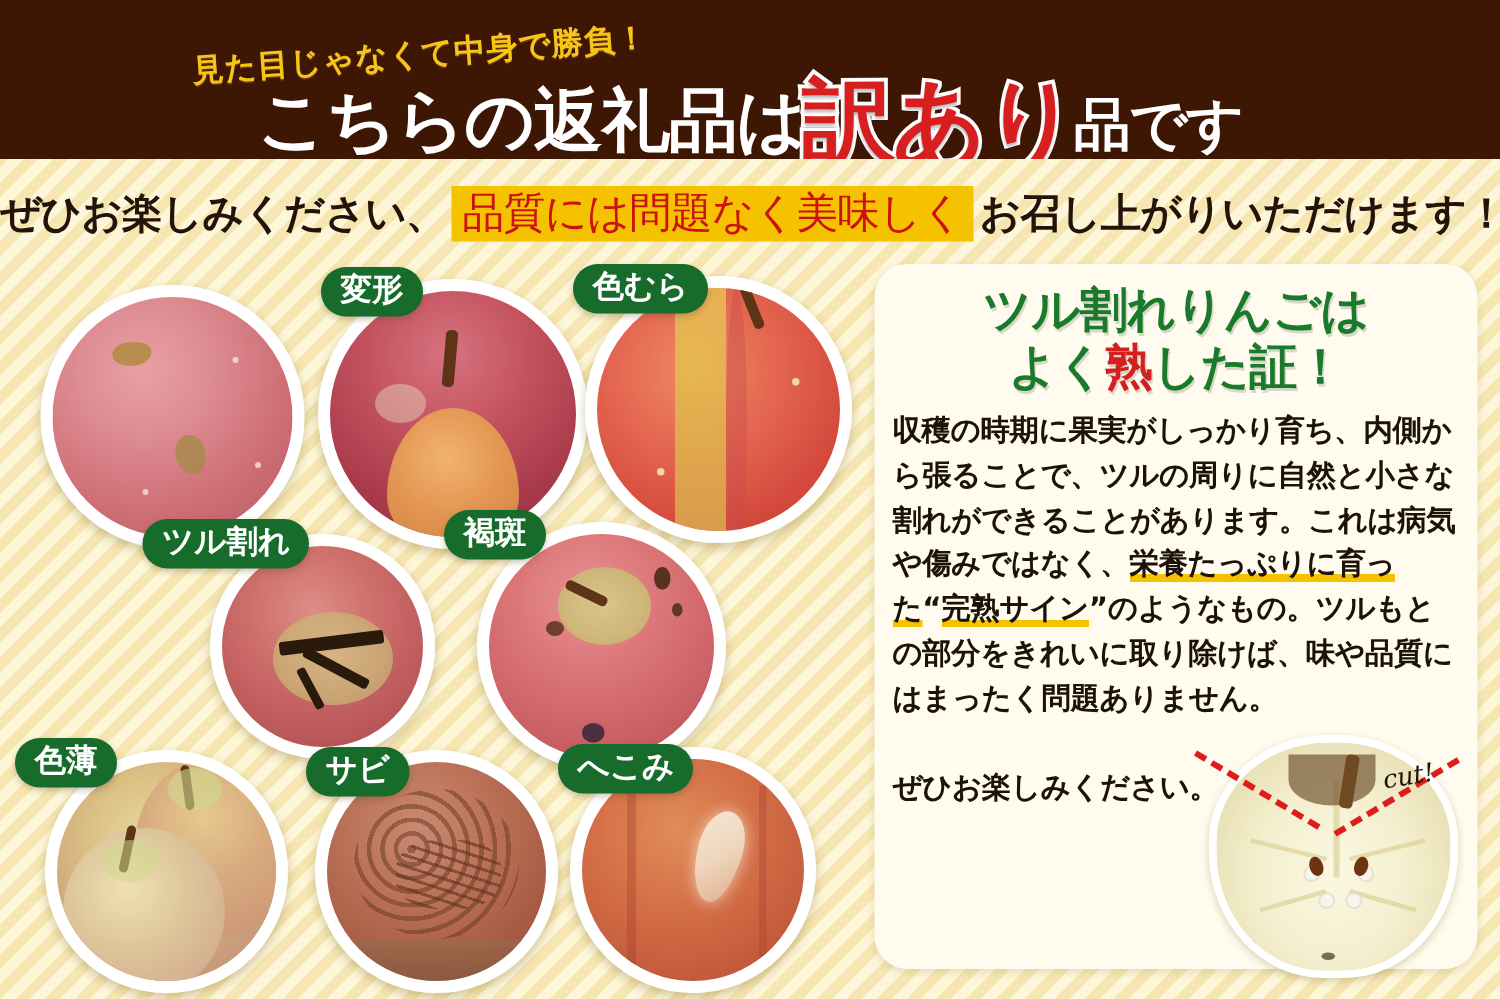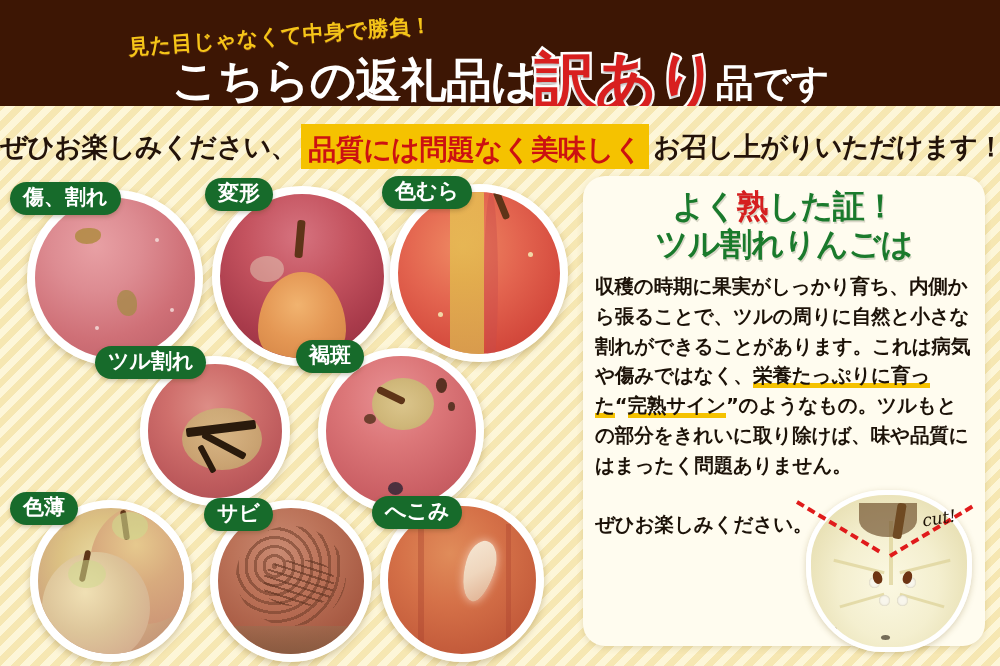--- a/index.html
+++ b/index.html
@@ -110,9 +110,9 @@
     background: #f5c200;
     color: #cc1111;
     font-size: 28px;
-    font-weight: bold;
+    font-weight: normal;
     letter-spacing: -0.5px;
-    padding: 12px 7px 5px 7px;
+    padding: 4px 7px 5px 7px;
     margin: 0 4px;
     vertical-align: middle;
     text-align: center;

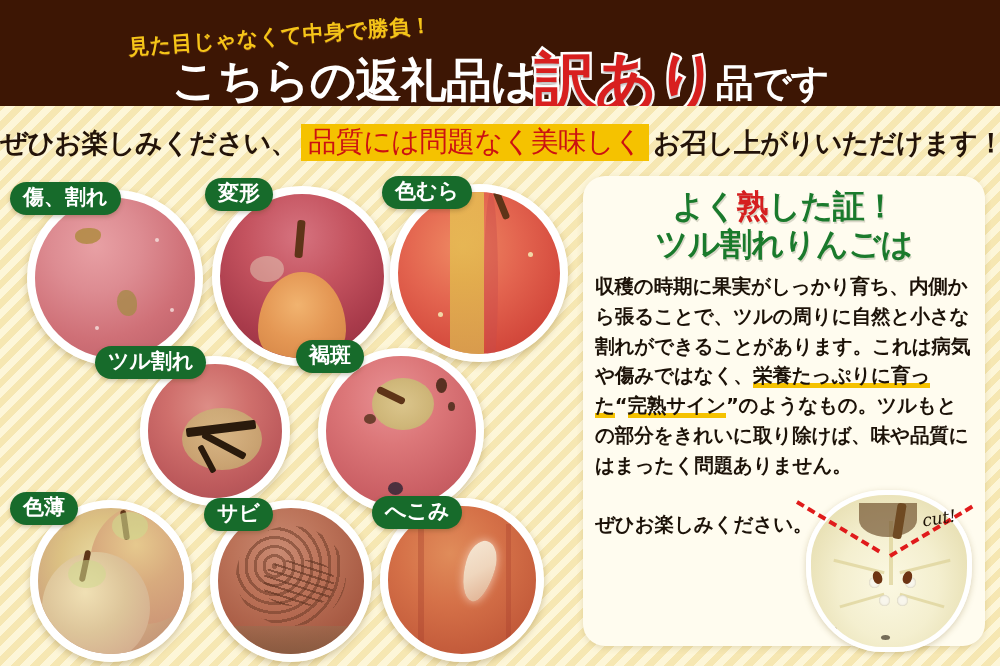--- a/index.html
+++ b/index.html
@@ -312,7 +312,6 @@
     <div class="spot" style="left:60px; top:128px; width:4px; height:4px; background:#f6e2e0; opacity:.8;"></div>
     <div class="spot" style="left:135px; top:110px; width:4px; height:4px; background:#f6e2e0; opacity:.8;"></div>
   </div>
-  <div class="badge" style="left:10px; top:182px;">傷、割れ</div>
 
   <div class="photo skin-henkei" style="left:212px; top:186px; width:180px; height:180px;">
     <div class="flesh"></div>

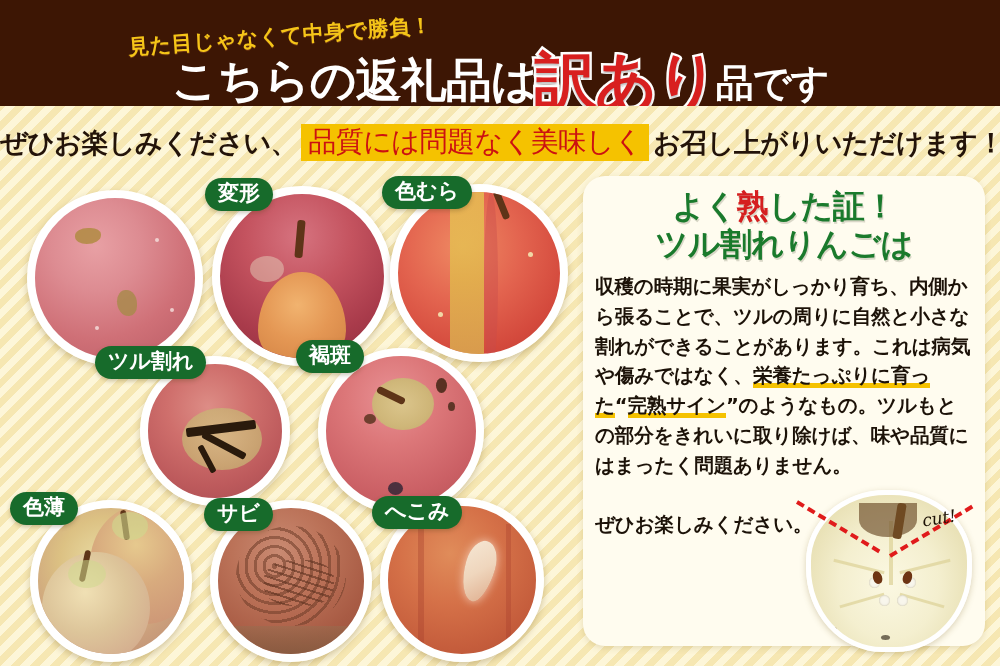--- a/index.html
+++ b/index.html
@@ -319,7 +319,7 @@
     <div class="stem" style="left:76px; top:26px; width:8px; height:38px; transform:rotate(5deg);"></div>
     <div class="spot" style="left:30px; top:62px; width:34px; height:26px; background:#e6dcc4; opacity:.45; border-radius:50%;"></div>
   </div>
-  <div class="badge" style="left:205px; top:178px;">変形</div>
+  <div class="badge" style="left:214px; top:178px;">変形</div>
 
   <div class="photo skin-iromura" style="left:390px; top:184px; width:178px; height:178px;">
     <div class="flesh"></div>

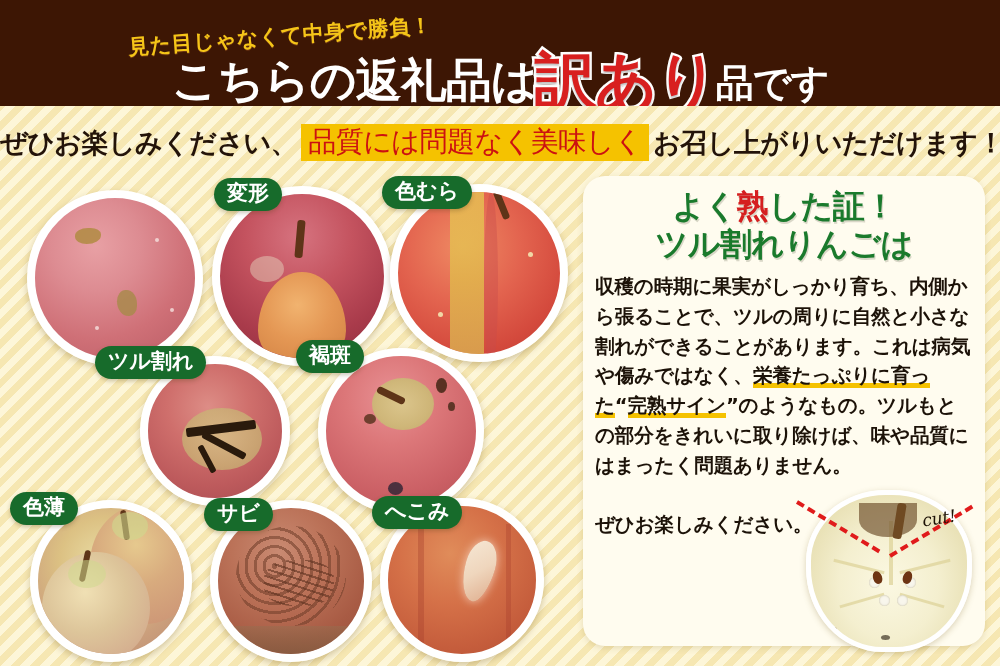--- a/index.html
+++ b/index.html
@@ -381,8 +381,8 @@
   <div id="right-panel">
 
     <div id="panel-heading">
+      <span class="ph-line ph-green">ツル割れりんごは</span>
       <span class="ph-line"><span class="ph-green">よく</span><span class="ph-red">熟</span><span class="ph-green">した証！</span></span>
-      <span class="ph-line ph-green">ツル割れりんごは</span>
     </div>
 
     <div id="panel-body"><span>収穫の時期に果実がしっかり育ち、内側から張ることで、ツルの周りに自然と小さな割れができることがあります。これは病気や傷みではなく、</span><span class="ul-y">栄養たっぷりに育った</span><span>“</span><span class="ul-y">完熟サイン</span><span>”のようなもの。ツルもとの部分をきれいに取り除けば、味や品質にはまったく問題ありません。</span><br><br><span>ぜひお楽しみください。</span></div>

